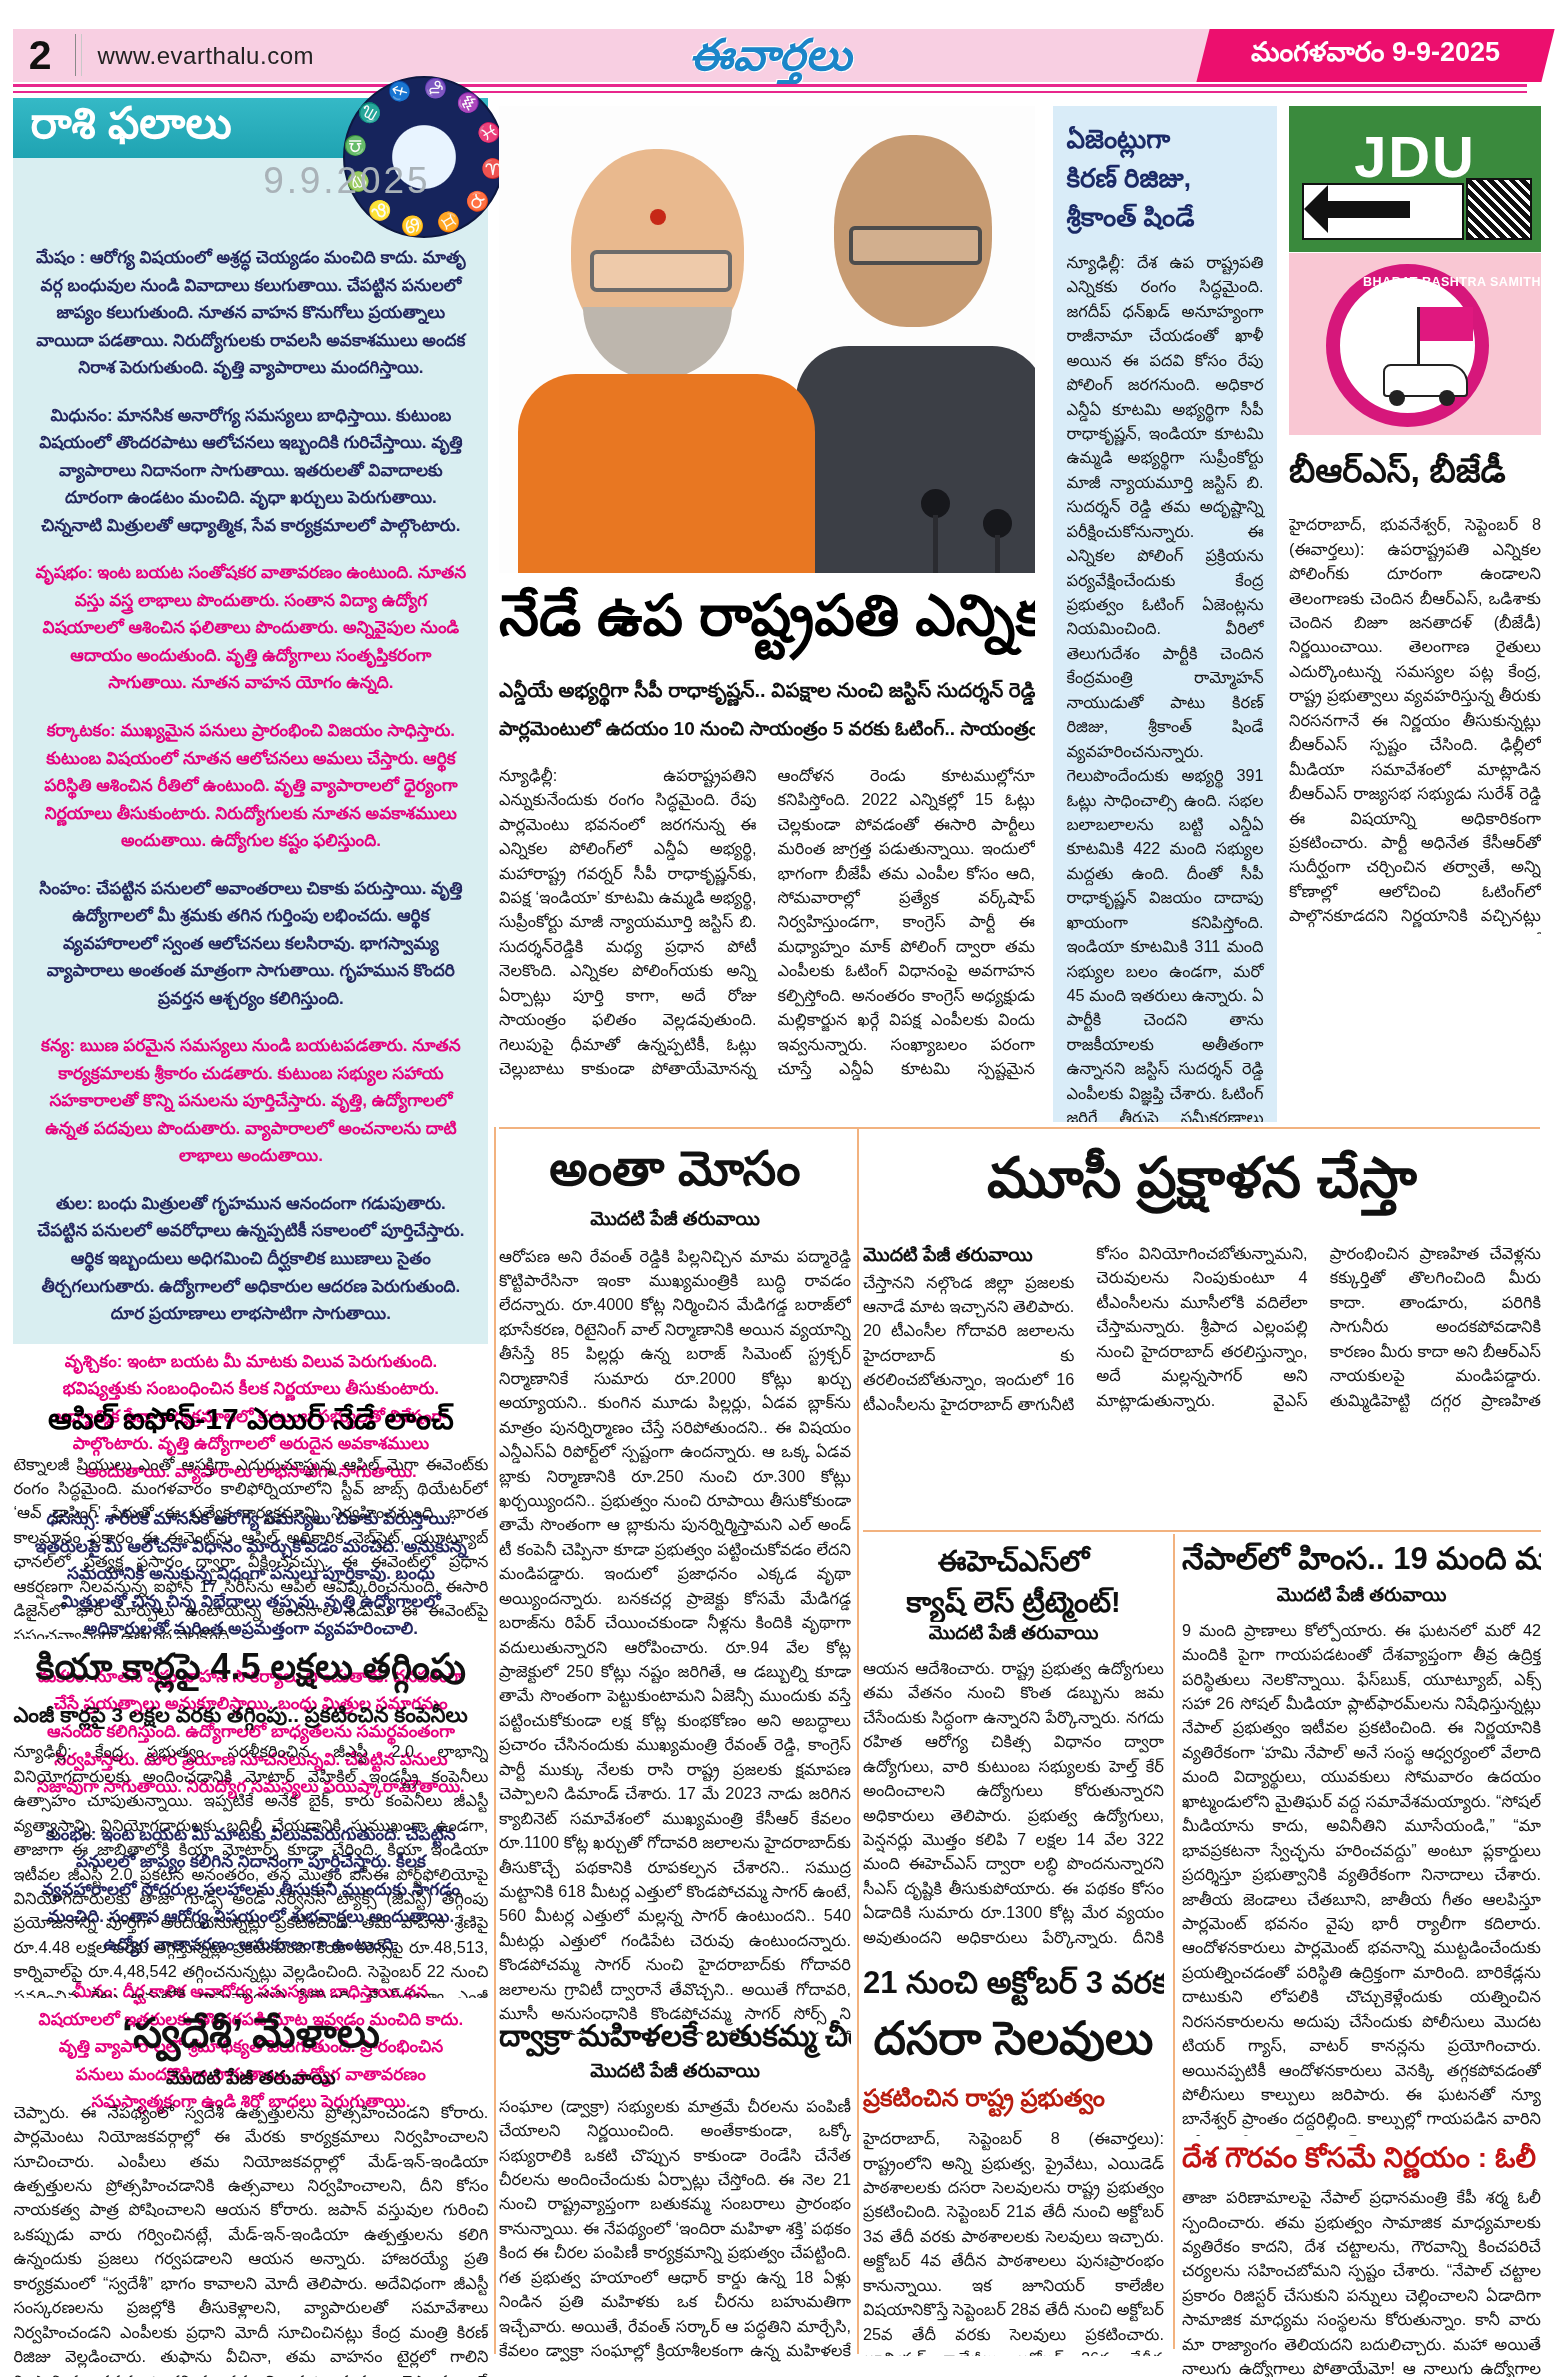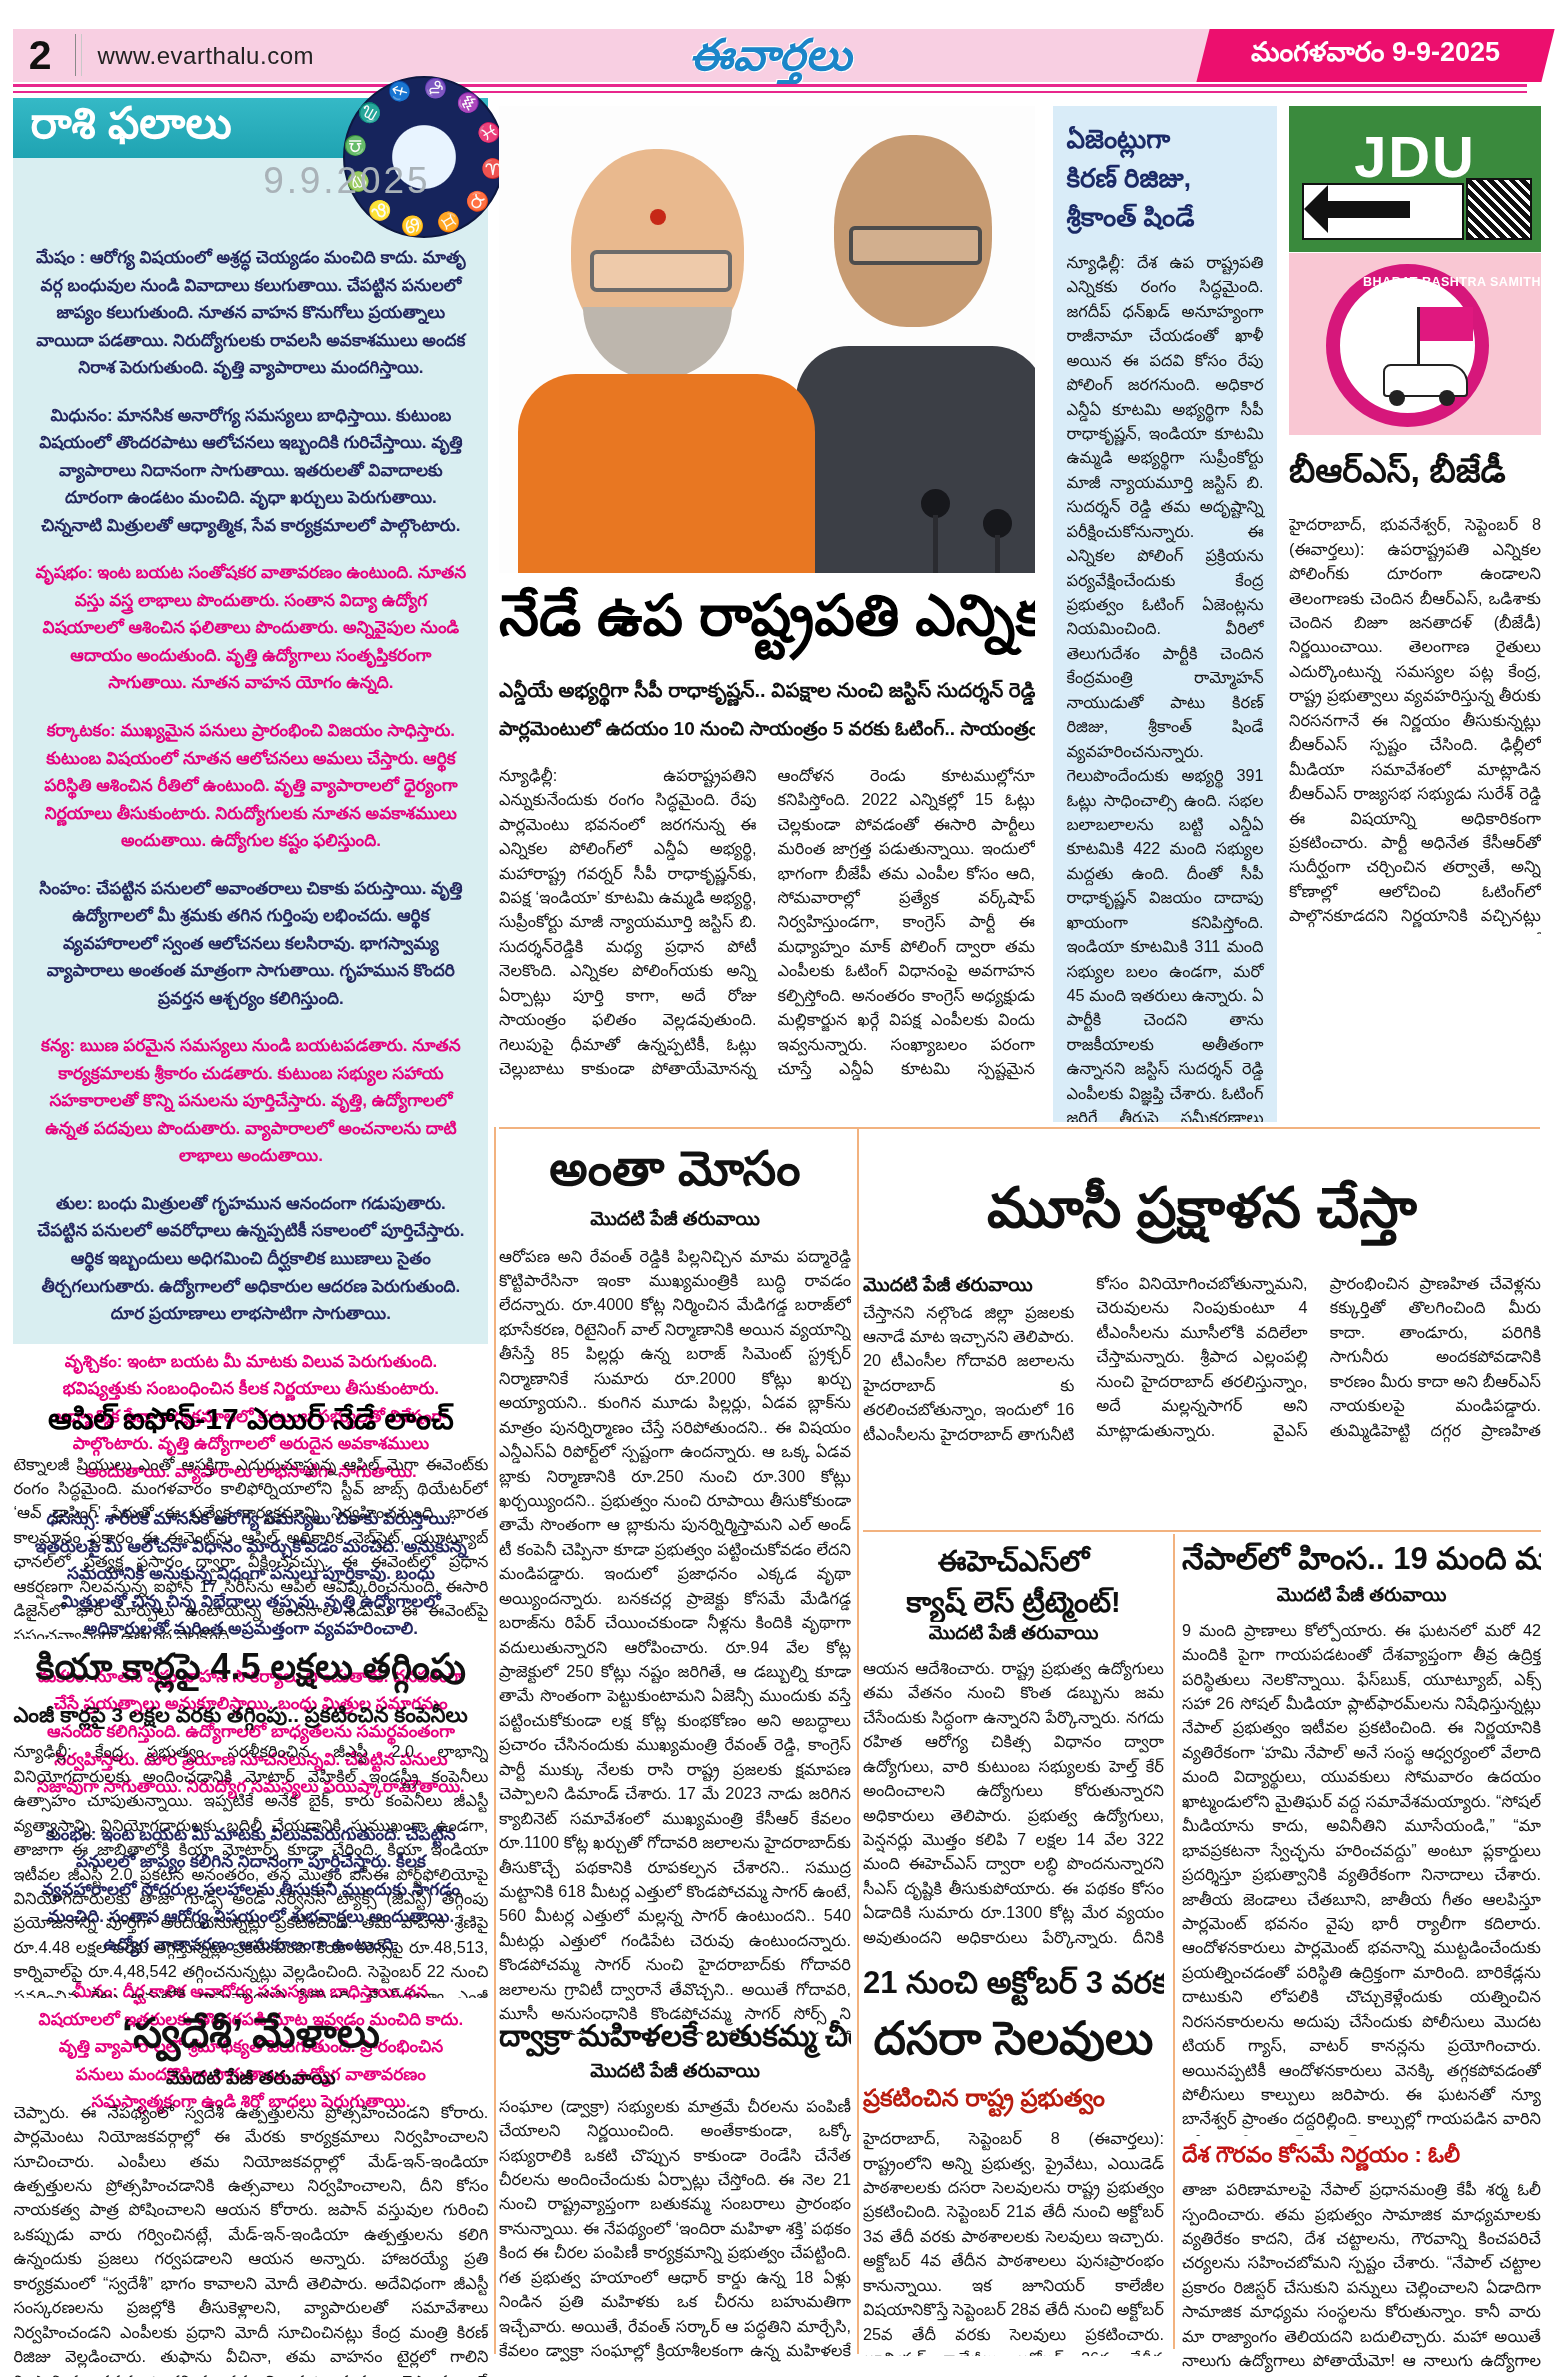--- a/index.html
+++ b/index.html
@@ -105,7 +105,7 @@
   .batu{position:absolute;left:499px;top:2019px;width:352px;}
   .batu-h{font-size:30px;font-weight:bold;}
   .batu-body{margin-top:7.7px;height:268px;overflow:hidden;}
-  .musi{position:absolute;left:863px;top:1145px;width:678px;margin-top:30px;}
+  .musi{position:absolute;left:863px;top:1145px;width:678px;}
   .musi-h{font-size:56px;font-weight:bold;}
   .musi-cols{margin-top:17px;column-count:3;column-gap:22px;height:192px;overflow:hidden;}
   .ehs{position:absolute;left:863px;top:1541px;width:301px;}

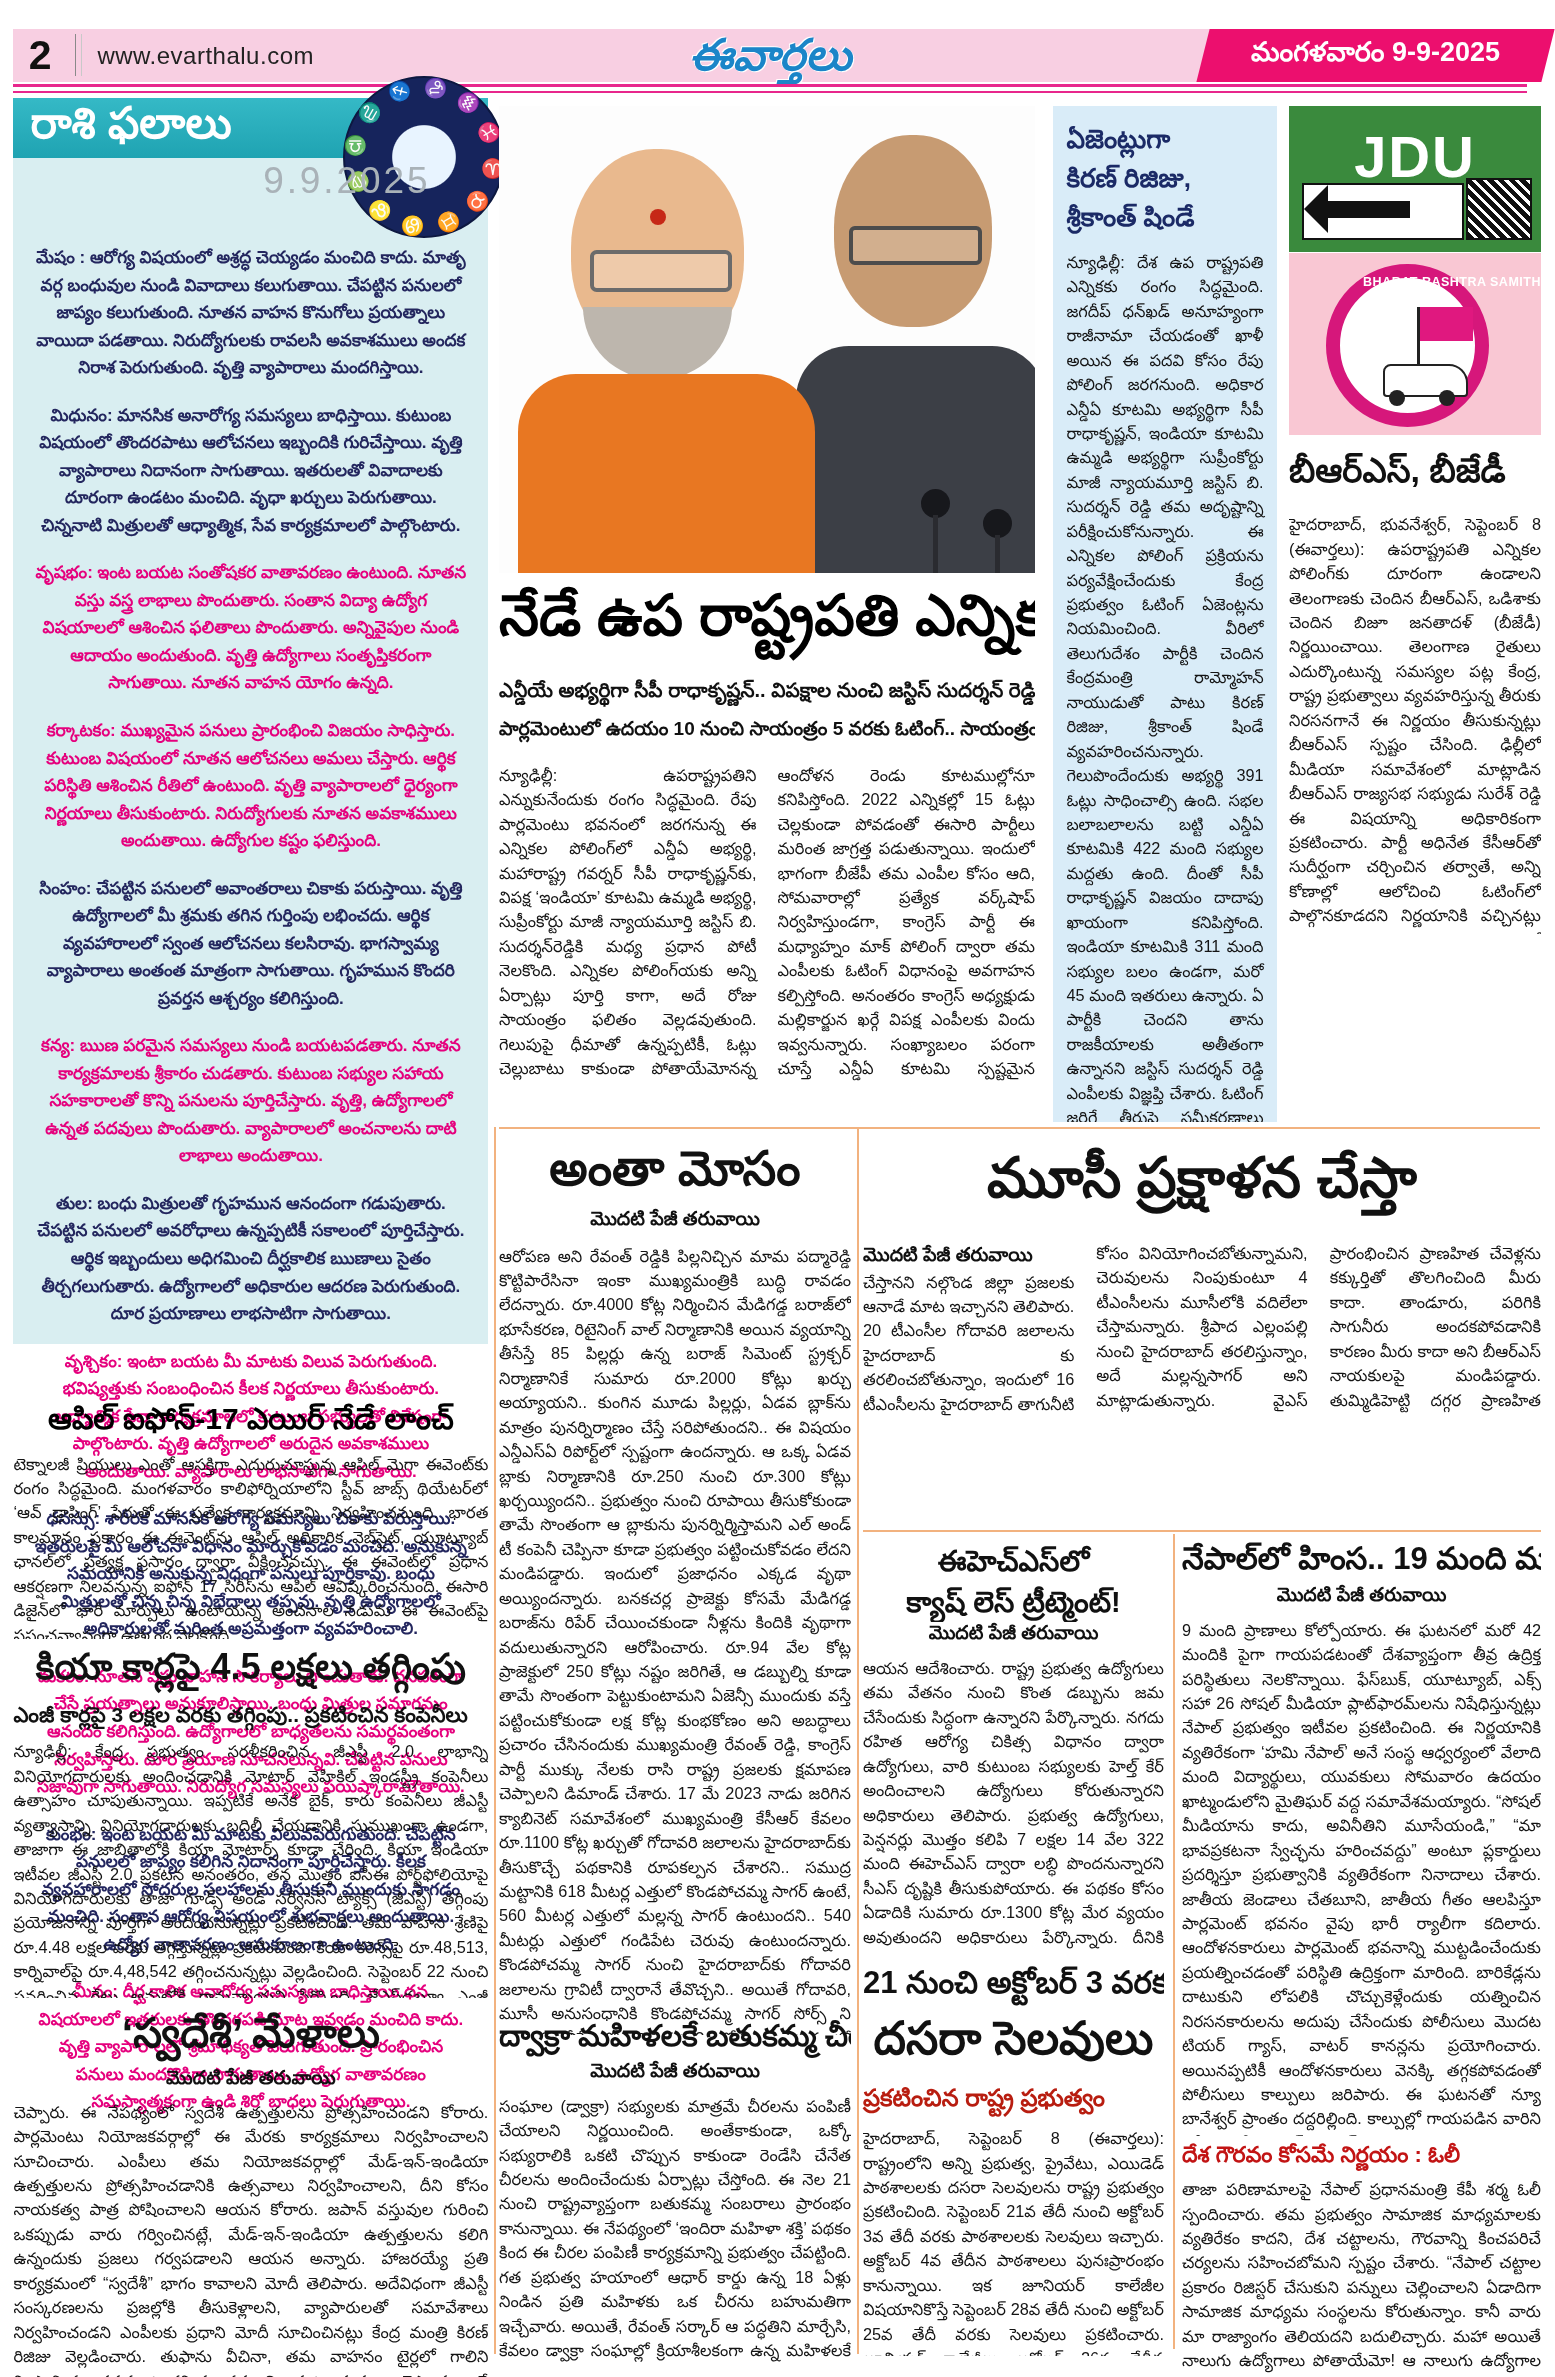--- a/index.html
+++ b/index.html
@@ -119,7 +119,7 @@
   .nepal{position:absolute;left:1182px;top:1541px;width:359px;}
   .nepal-h{font-size:31px;font-weight:bold;}
   .nepal-b1{margin-top:7.7px;height:518px;overflow:hidden;}
-  .nepal-red{font-size:22px;font-weight:bold;color:#c21414;margin:6.7px 0 3.8px 0;}
+  .nepal-red{font-size:28px;font-weight:bold;color:#c21414;margin:6.7px 0 3.8px 0;}
   .nepal-b2{height:249px;overflow:hidden;}
 </style>
 </head>

